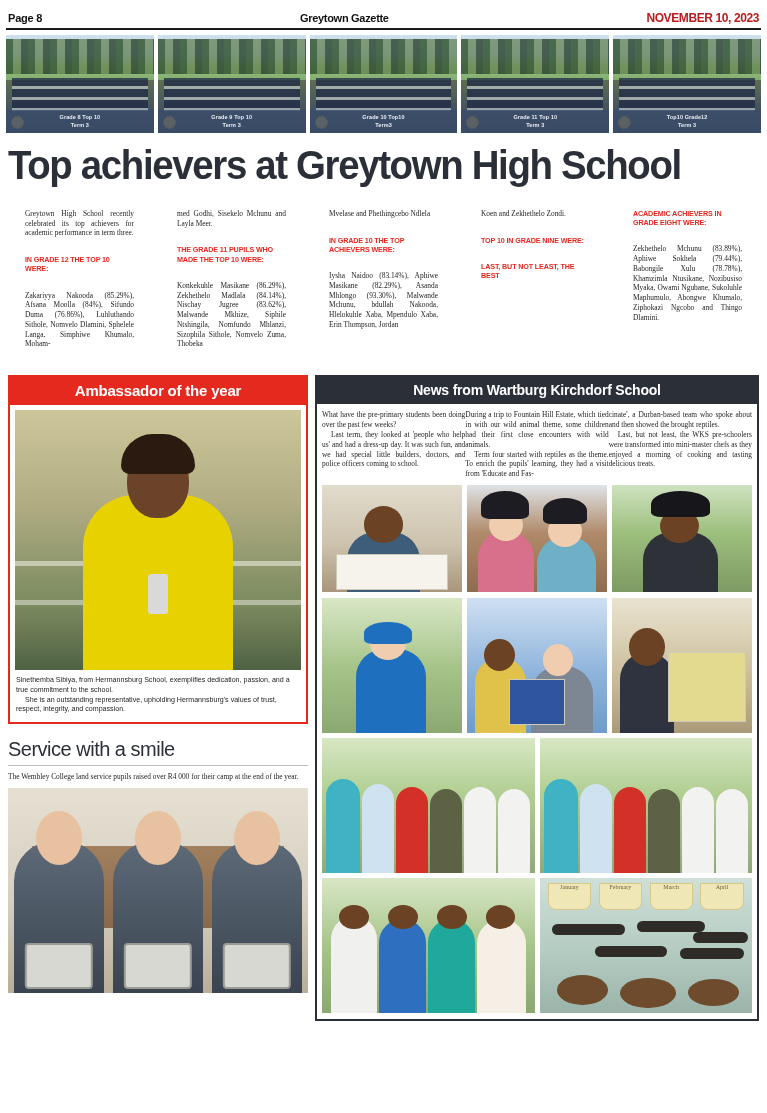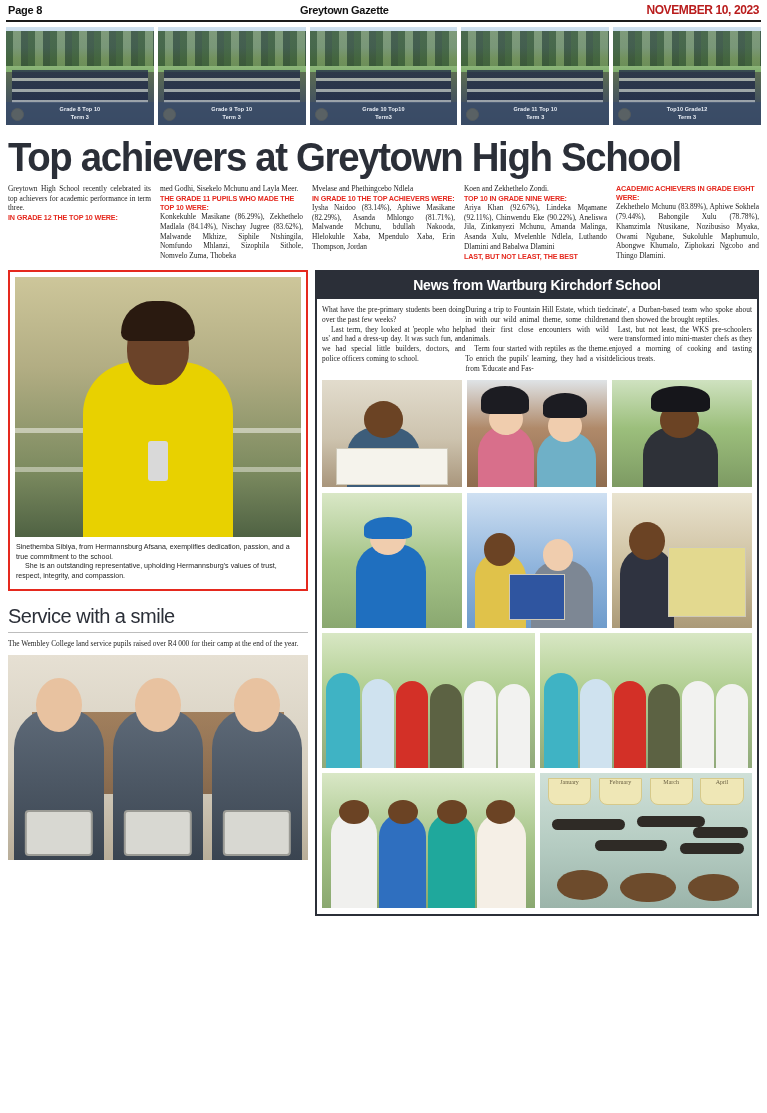--- a/index.html
+++ b/index.html
@@ -10,7 +10,7 @@
     font-family: "Liberation Serif", serif;
     overflow: hidden;
   }
-  .page { position: relative; width: 767px; height: 1113px; padding: 0 6px; }
+  .page { position: relative; width: 767px; height: 1113px; padding: 8px 6px; }
 
   
   .masthead {

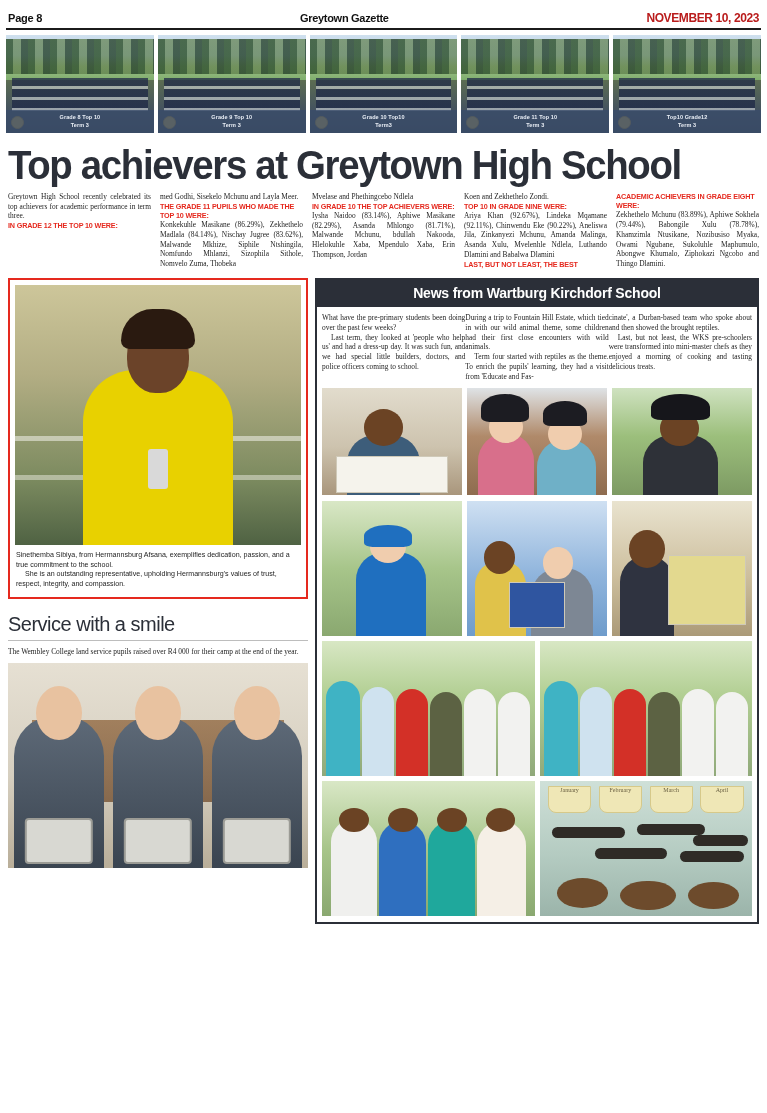--- a/index.html
+++ b/index.html
@@ -67,7 +67,7 @@
   
   .lead-cols { display:flex; gap:9px; padding:0 2px; }
   .lead-col { flex:1 1 0; font-size:7.4px; line-height:1.32; color:#1d1d1d; text-align:justify; }
-  .lead-col p { margin:0; }
+  .lead-col p { margin:17px; }
   .lead-col .sub { color:#e5291e; font-family:"Liberation Sans", sans-serif;
                    font-weight:bold; font-size:7.2px; line-height:1.28;
                    text-align:left; letter-spacing:-0.15px; }

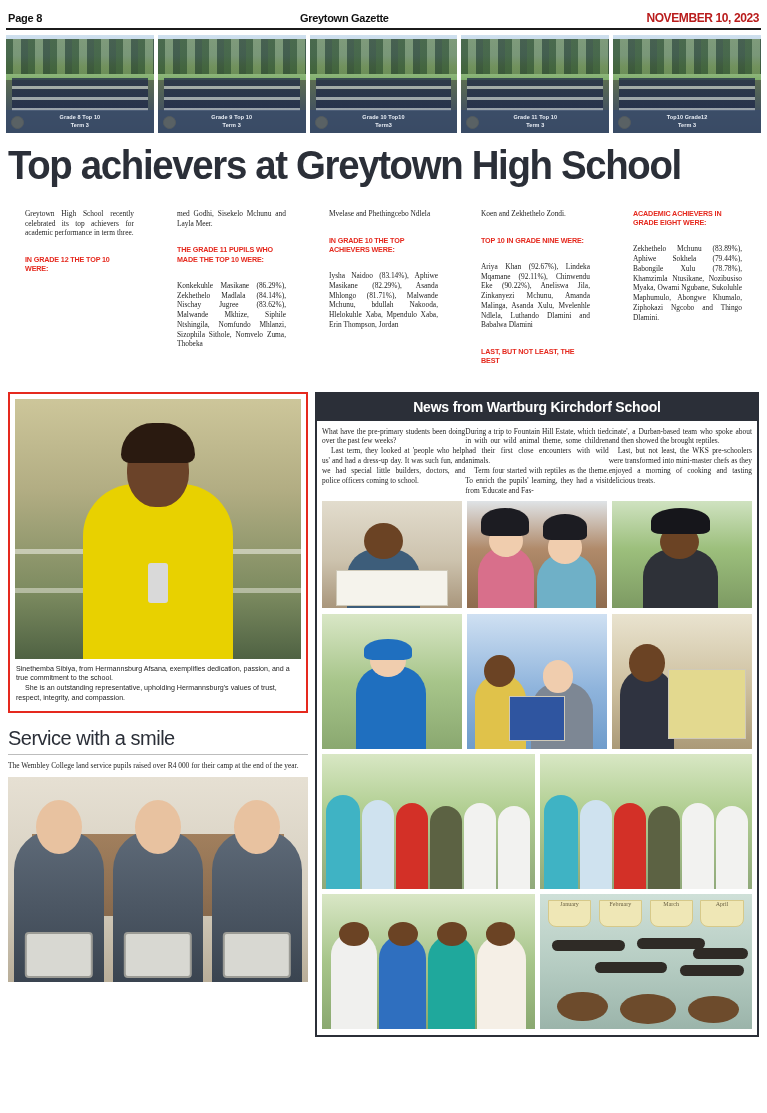--- a/index.html
+++ b/index.html
@@ -258,7 +258,6 @@
     <div class="lead-col">
       <p>Koen and Zekhethelo Zondi.</p>
       <p class="sub">TOP 10 IN GRADE NINE WERE:</p>
-      <p>Ariya Khan (92.67%), Lindeka Mqamane (92.11%), Chinwendu Eke (90.22%), Aneliswa Jila, Zinkanyezi Mchunu, Amanda Malinga, Asanda Xulu, Mvelenhle Ndlela, Luthando Dlamini and Babalwa Dlamini</p>
       <p class="sub">LAST, BUT NOT LEAST, THE BEST</p>
     </div>
     <div class="lead-col">

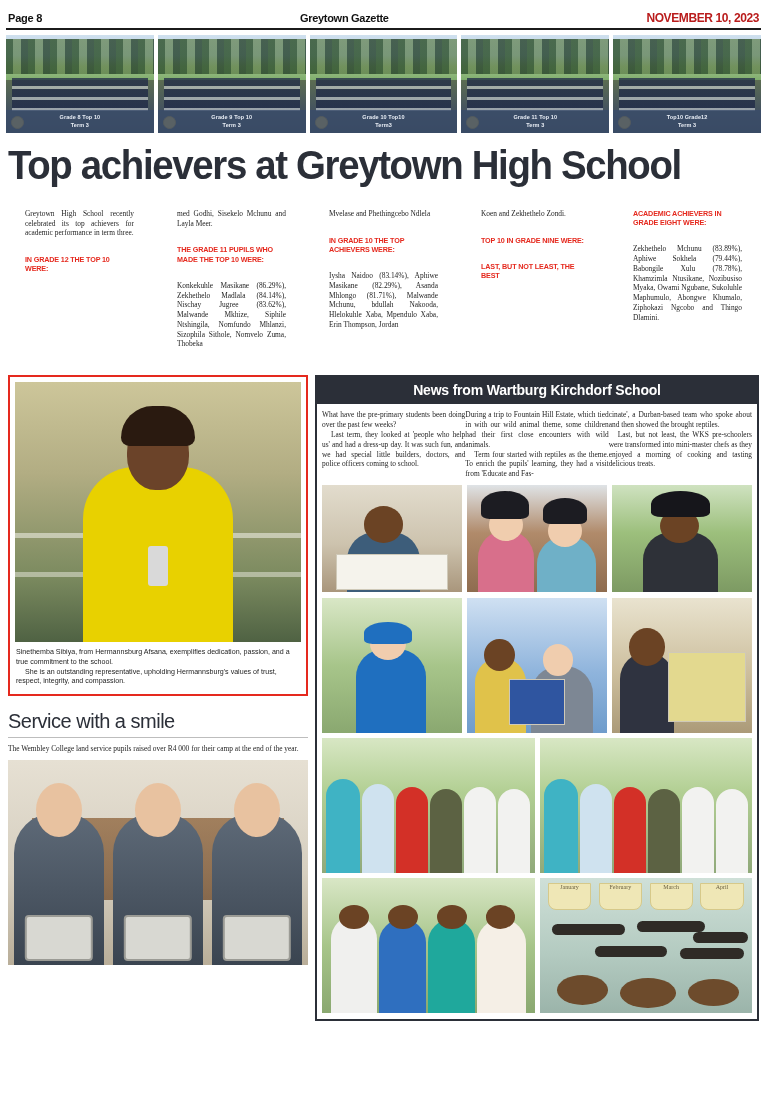--- a/index.html
+++ b/index.html
@@ -253,7 +253,7 @@
     <div class="lead-col">
       <p>Mvelase and Phethingcebo Ndlela</p>
       <p class="sub">IN GRADE 10 THE TOP ACHIEVERS WERE:</p>
-      <p>Iysha Naidoo (83.14%), Aphiwe Masikane (82.29%), Asanda Mhlongo (81.71%), Malwande Mchunu, bdullah Nakooda, Hlelokuhle Xaba, Mpendulo Xaba, Erin Thompson, Jordan</p>
+      <p>Iysha Naidoo (83.14%), Aphiwe Masikane (82.29%), Asanda Mhlongo (93.30%), Malwande Mchunu, bdullah Nakooda, Hlelokuhle Xaba, Mpendulo Xaba, Erin Thompson, Jordan</p>
     </div>
     <div class="lead-col">
       <p>Koen and Zekhethelo Zondi.</p>

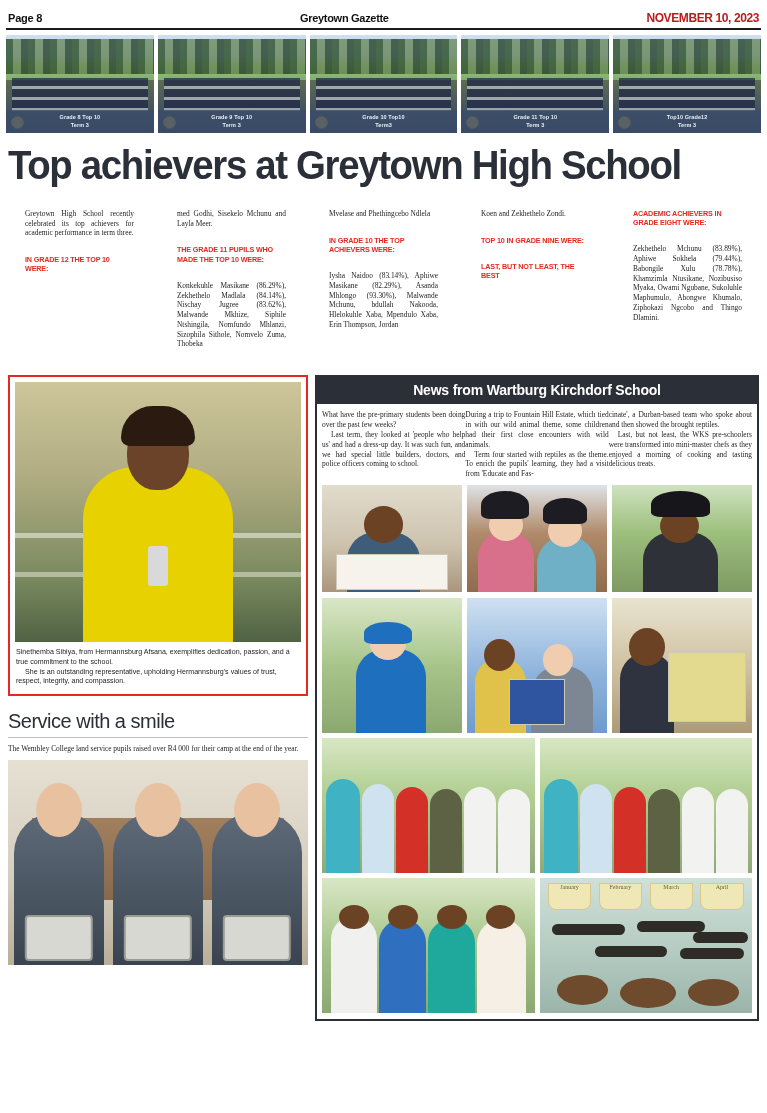--- a/index.html
+++ b/index.html
@@ -244,6 +244,7 @@
     <div class="lead-col">
       <p>Greytown High School recently celebrated its top achievers for academic performance in term three.</p>
       <p class="sub">IN GRADE 12 THE TOP 10 WERE:</p>
+      <p>Zakariyya Nakooda (85.29%), Afsana Moolla (84%), Sifundo Duma (76.86%), Luhluthando Sithole, Nomvelo Dlamini, Sphelele Langa, Simphiwe Khumalo, Moham-</p>
     </div>
     <div class="lead-col">
       <p>med Godhi, Sisekelo Mchunu and Layla Meer.</p>

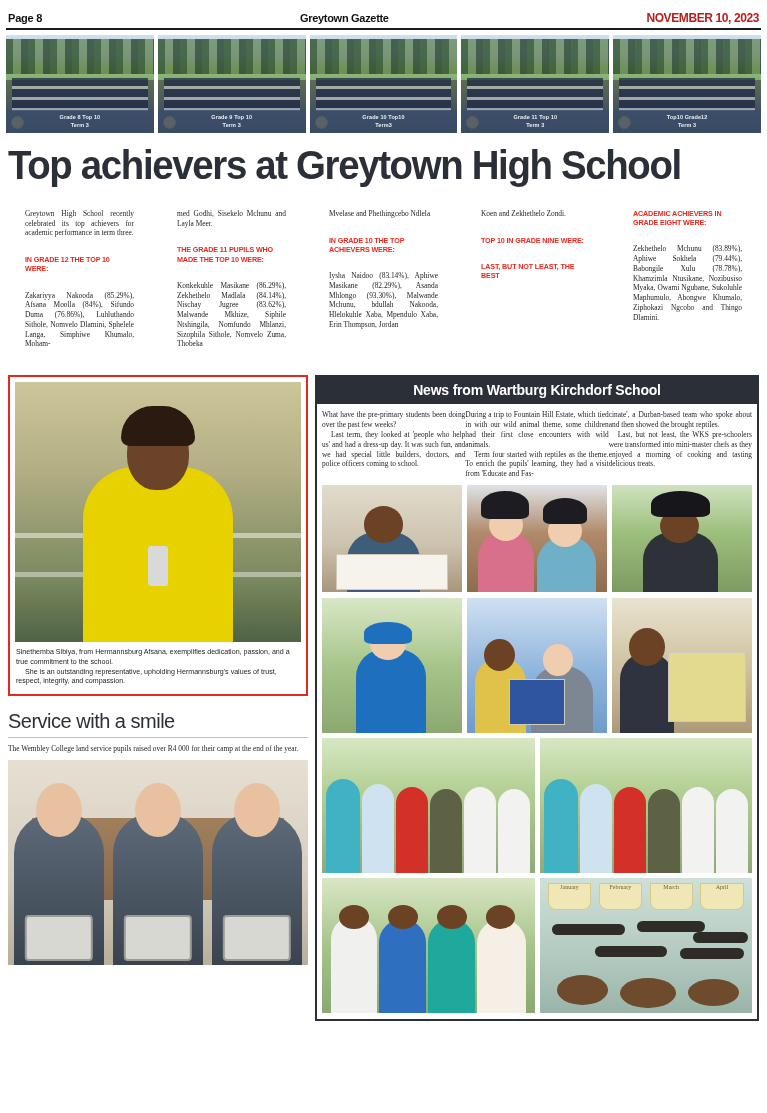--- a/index.html
+++ b/index.html
@@ -272,6 +272,7 @@
     <div class="left-col">
 
       <div class="amb-box">
+        <div class="amb-head">Ambassador of the year</div>
         <div class="amb-photo">
           <div class="amb-bg-wall"></div>
           <div class="amb-rail"></div>

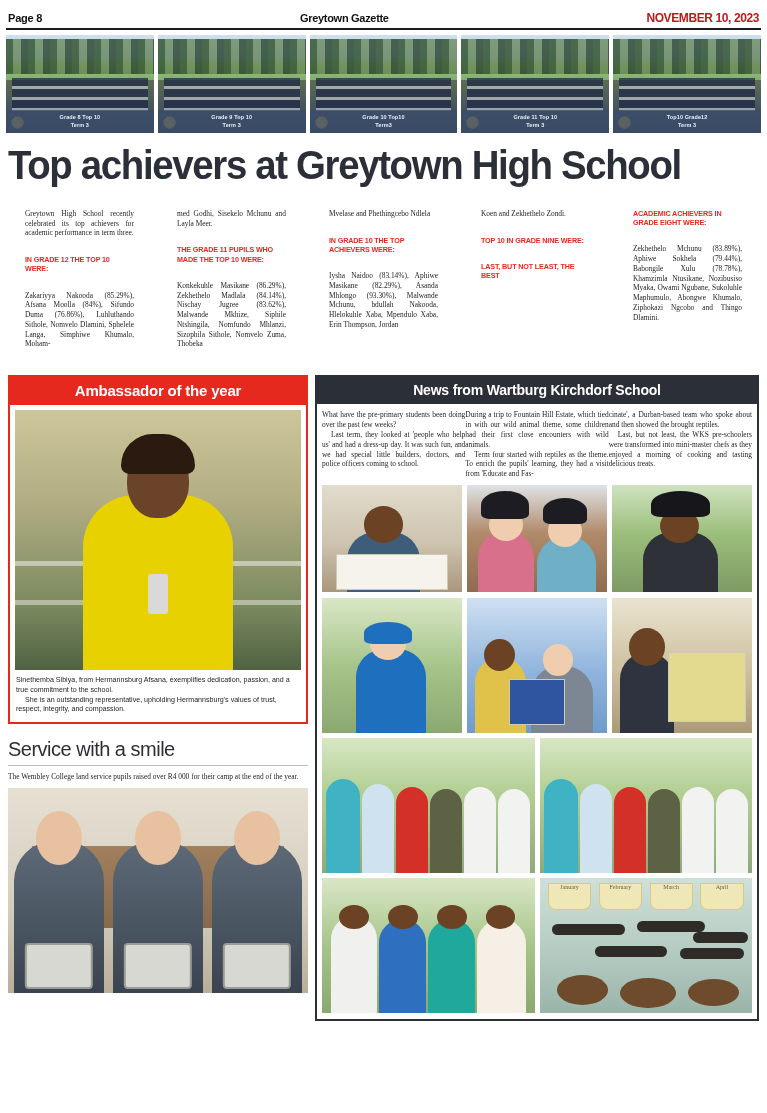--- a/index.html
+++ b/index.html
@@ -283,7 +283,7 @@
           <div class="amb-hair"></div>
         </div>
         <div class="amb-caption">
-          <p>Sinethemba Sibiya, from Hermannsburg Afsana, exemplifies dedication, passion, and a true commitment to the school.</p>
+          <p>Sinethemba Sibiya, from Hermannsburg School, exemplifies dedication, passion, and a true commitment to the school.</p>
           <p>She is an outstanding representative, upholding Hermannsburg's values of trust, respect, integrity, and compassion.</p>
         </div>
       </div>

